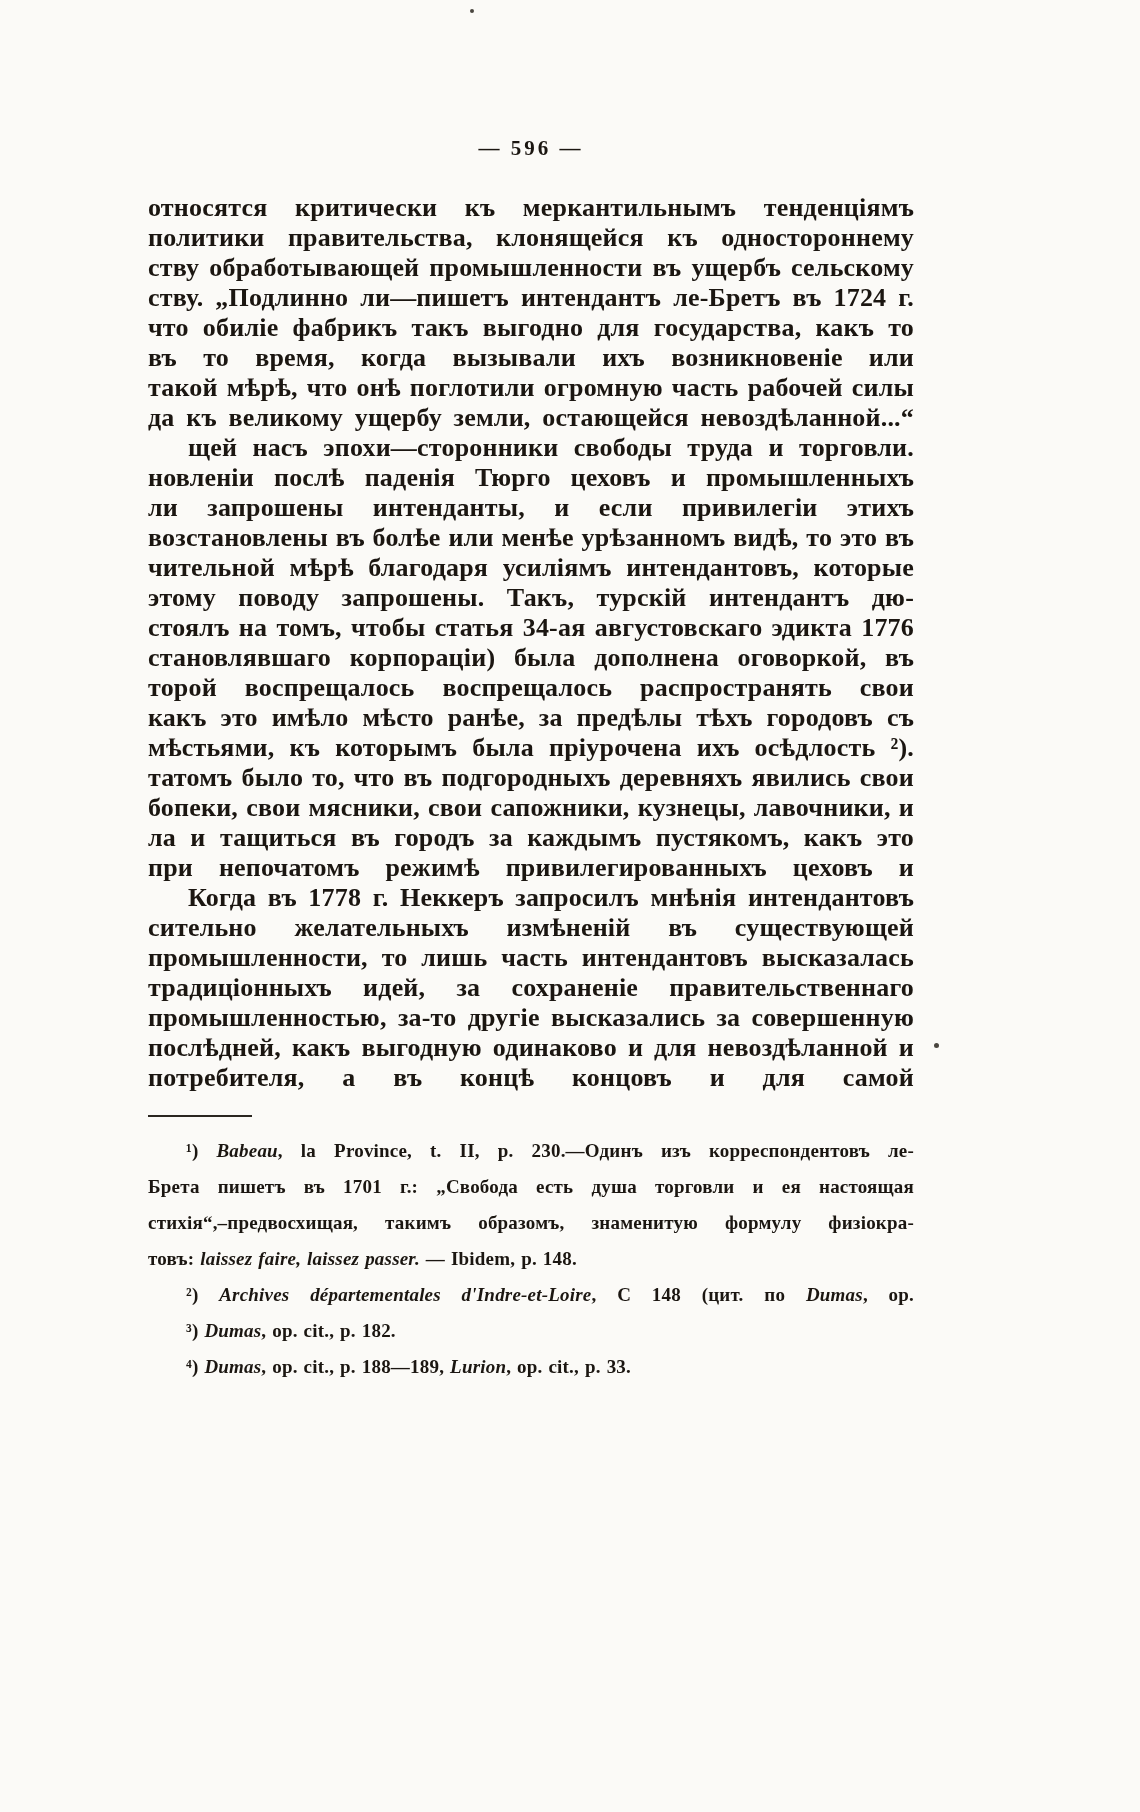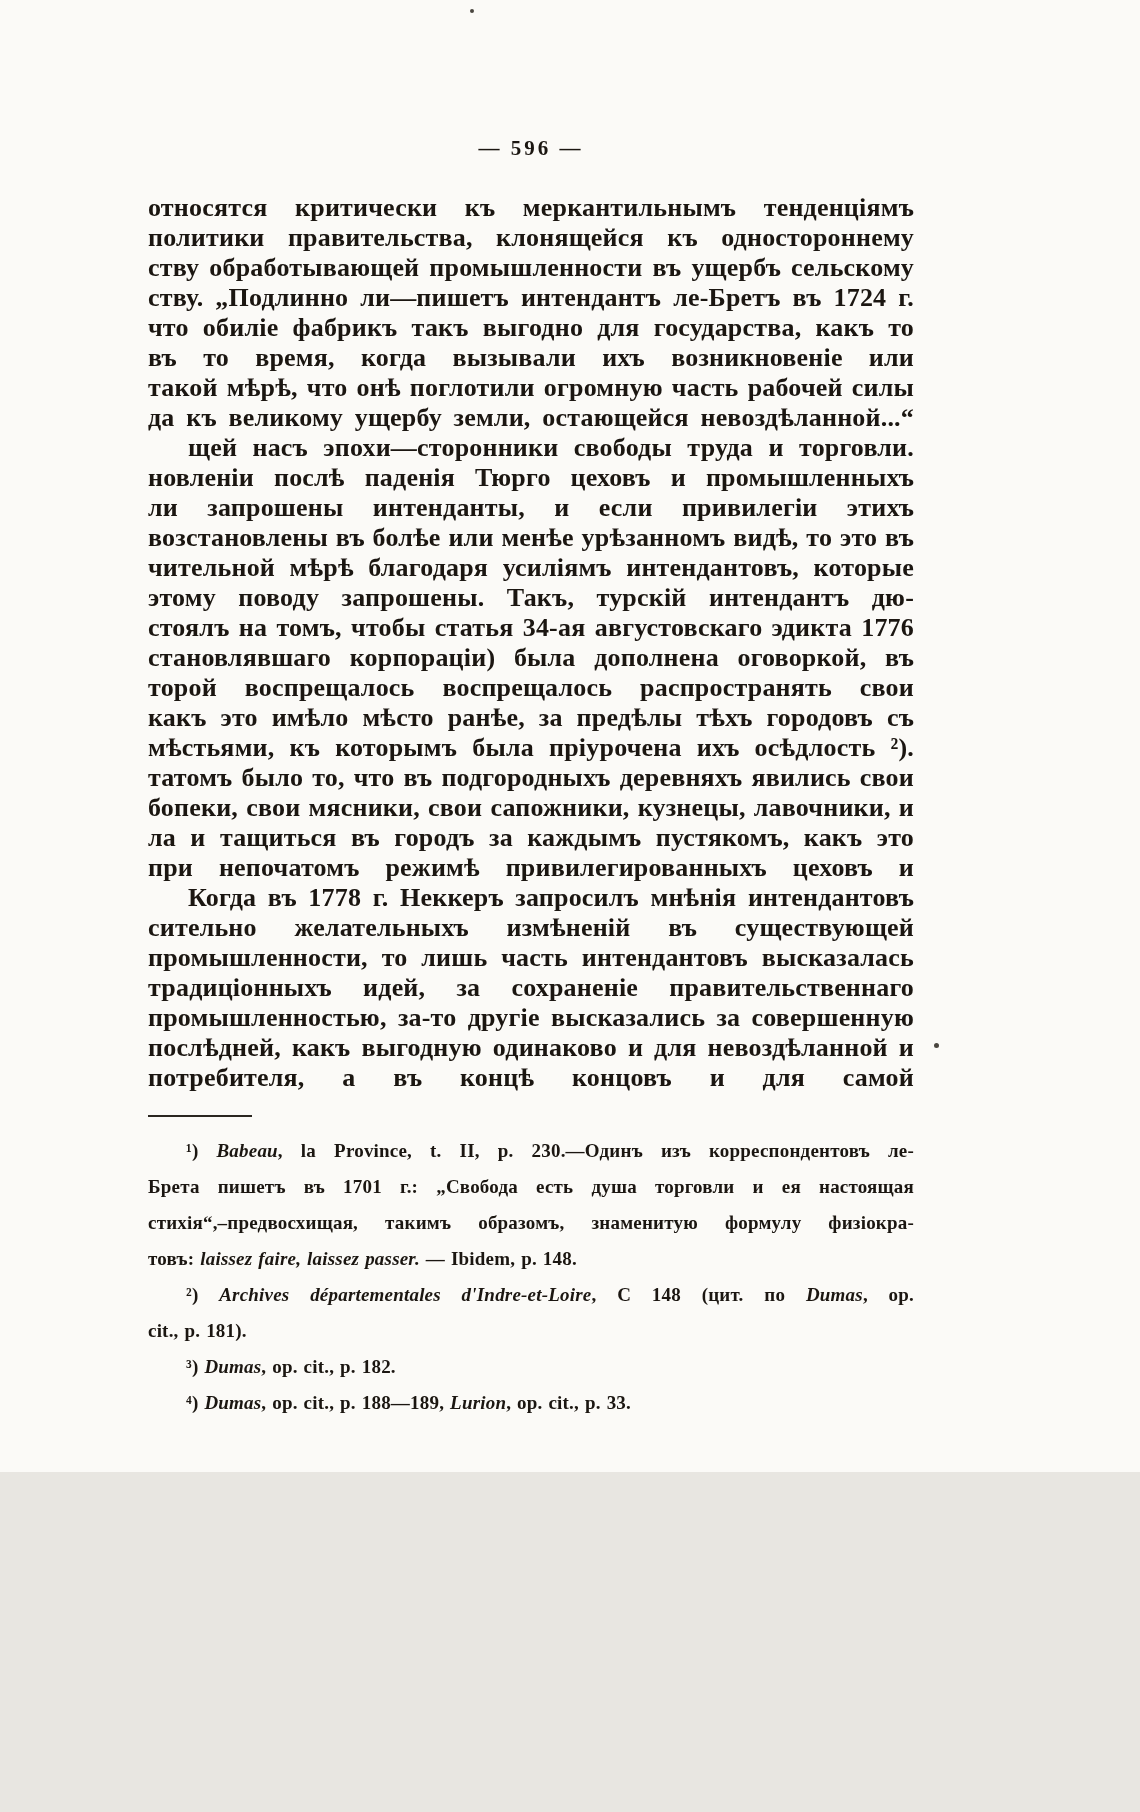--- a/index.html
+++ b/index.html
@@ -9,7 +9,7 @@
   }
   .page {
     width: 1140px;
-    height: 1472px;
+    height: 1812px;
     background: #fbfaf7;
     position: relative;
     overflow: hidden;

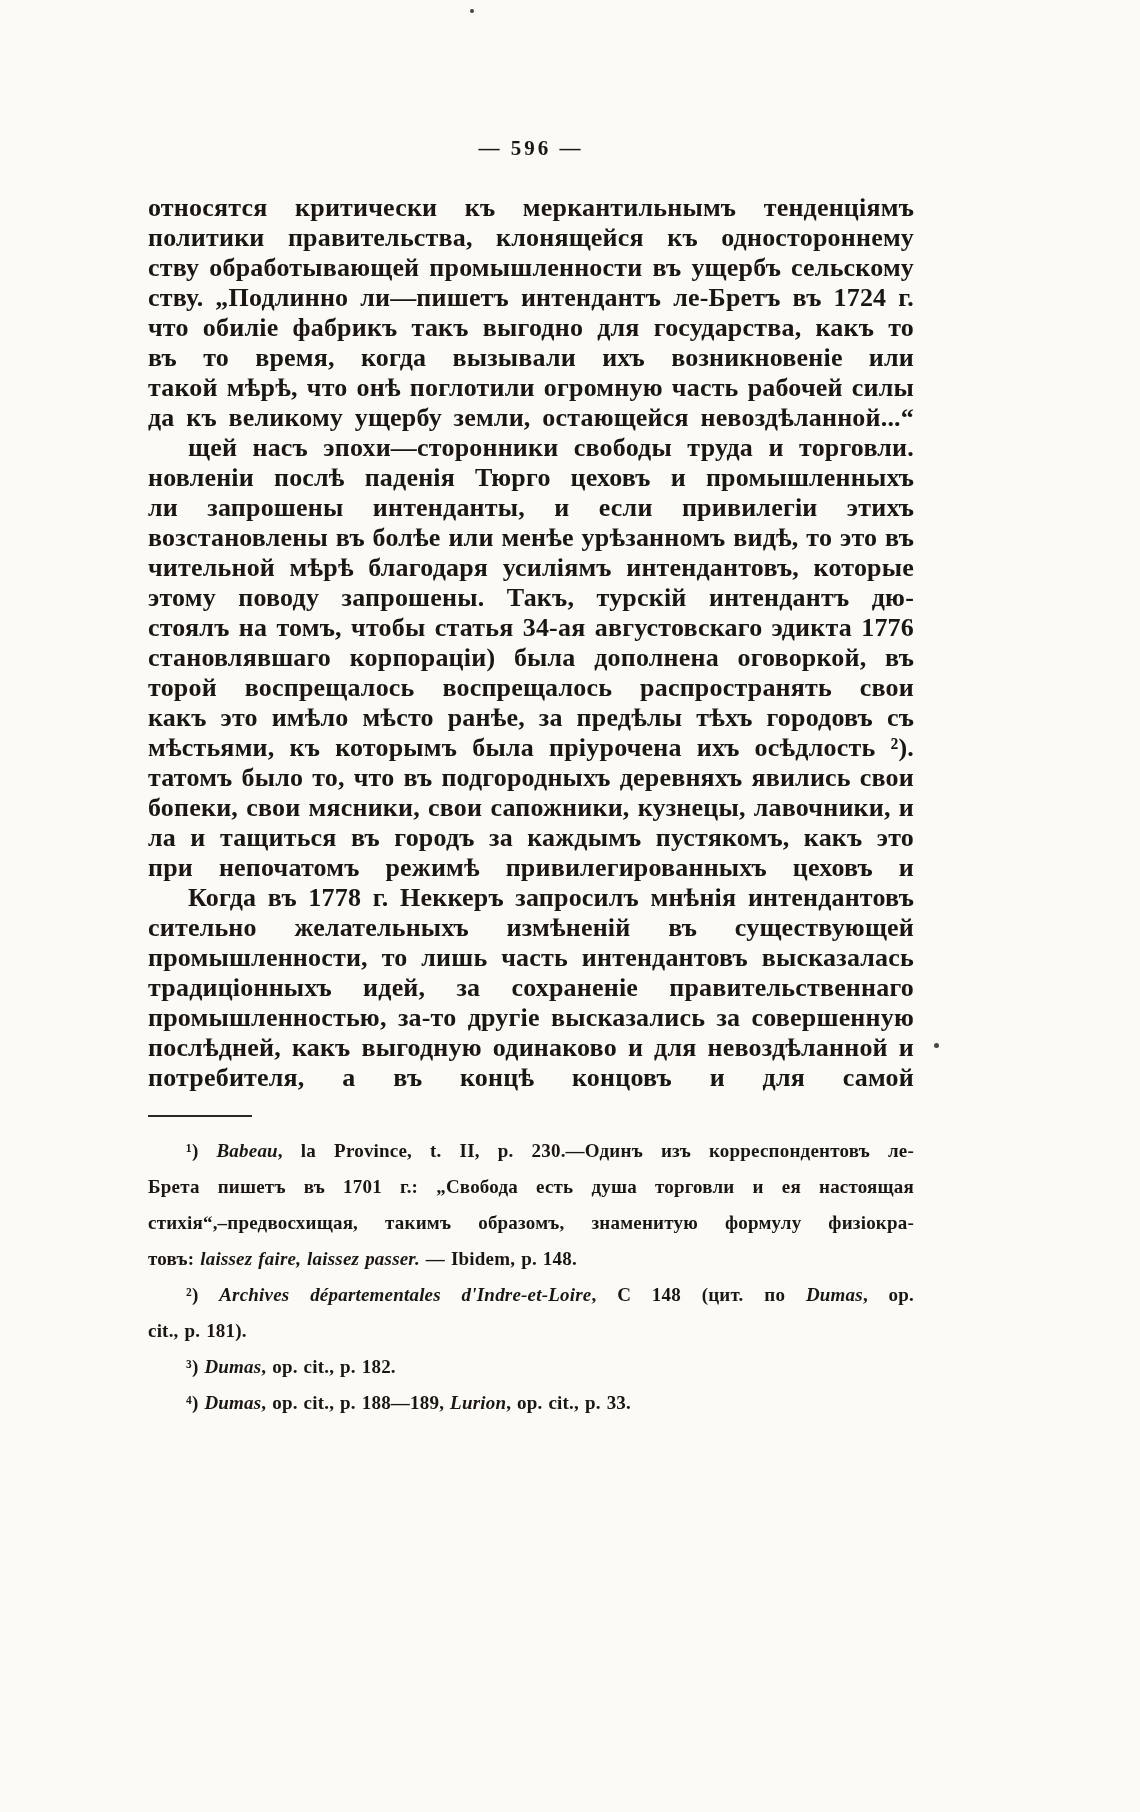--- a/index.html
+++ b/index.html
@@ -128,7 +128,6 @@
         </div>
         <div class="para indent">
           <div class="line"><span>²) </span><span class="em">Archives départementales d'Indre-et-Loire</span><span>, C 148 (цит. по </span><span class="em">Dumas</span><span>, op.</span></div>
-          <div class="line left"><span>cit., p. 181).</span></div>
         </div>
         <div class="para indent">
           <div class="line left"><span>³) </span><span class="em">Dumas</span><span>, op. cit., p. 182.</span></div>

